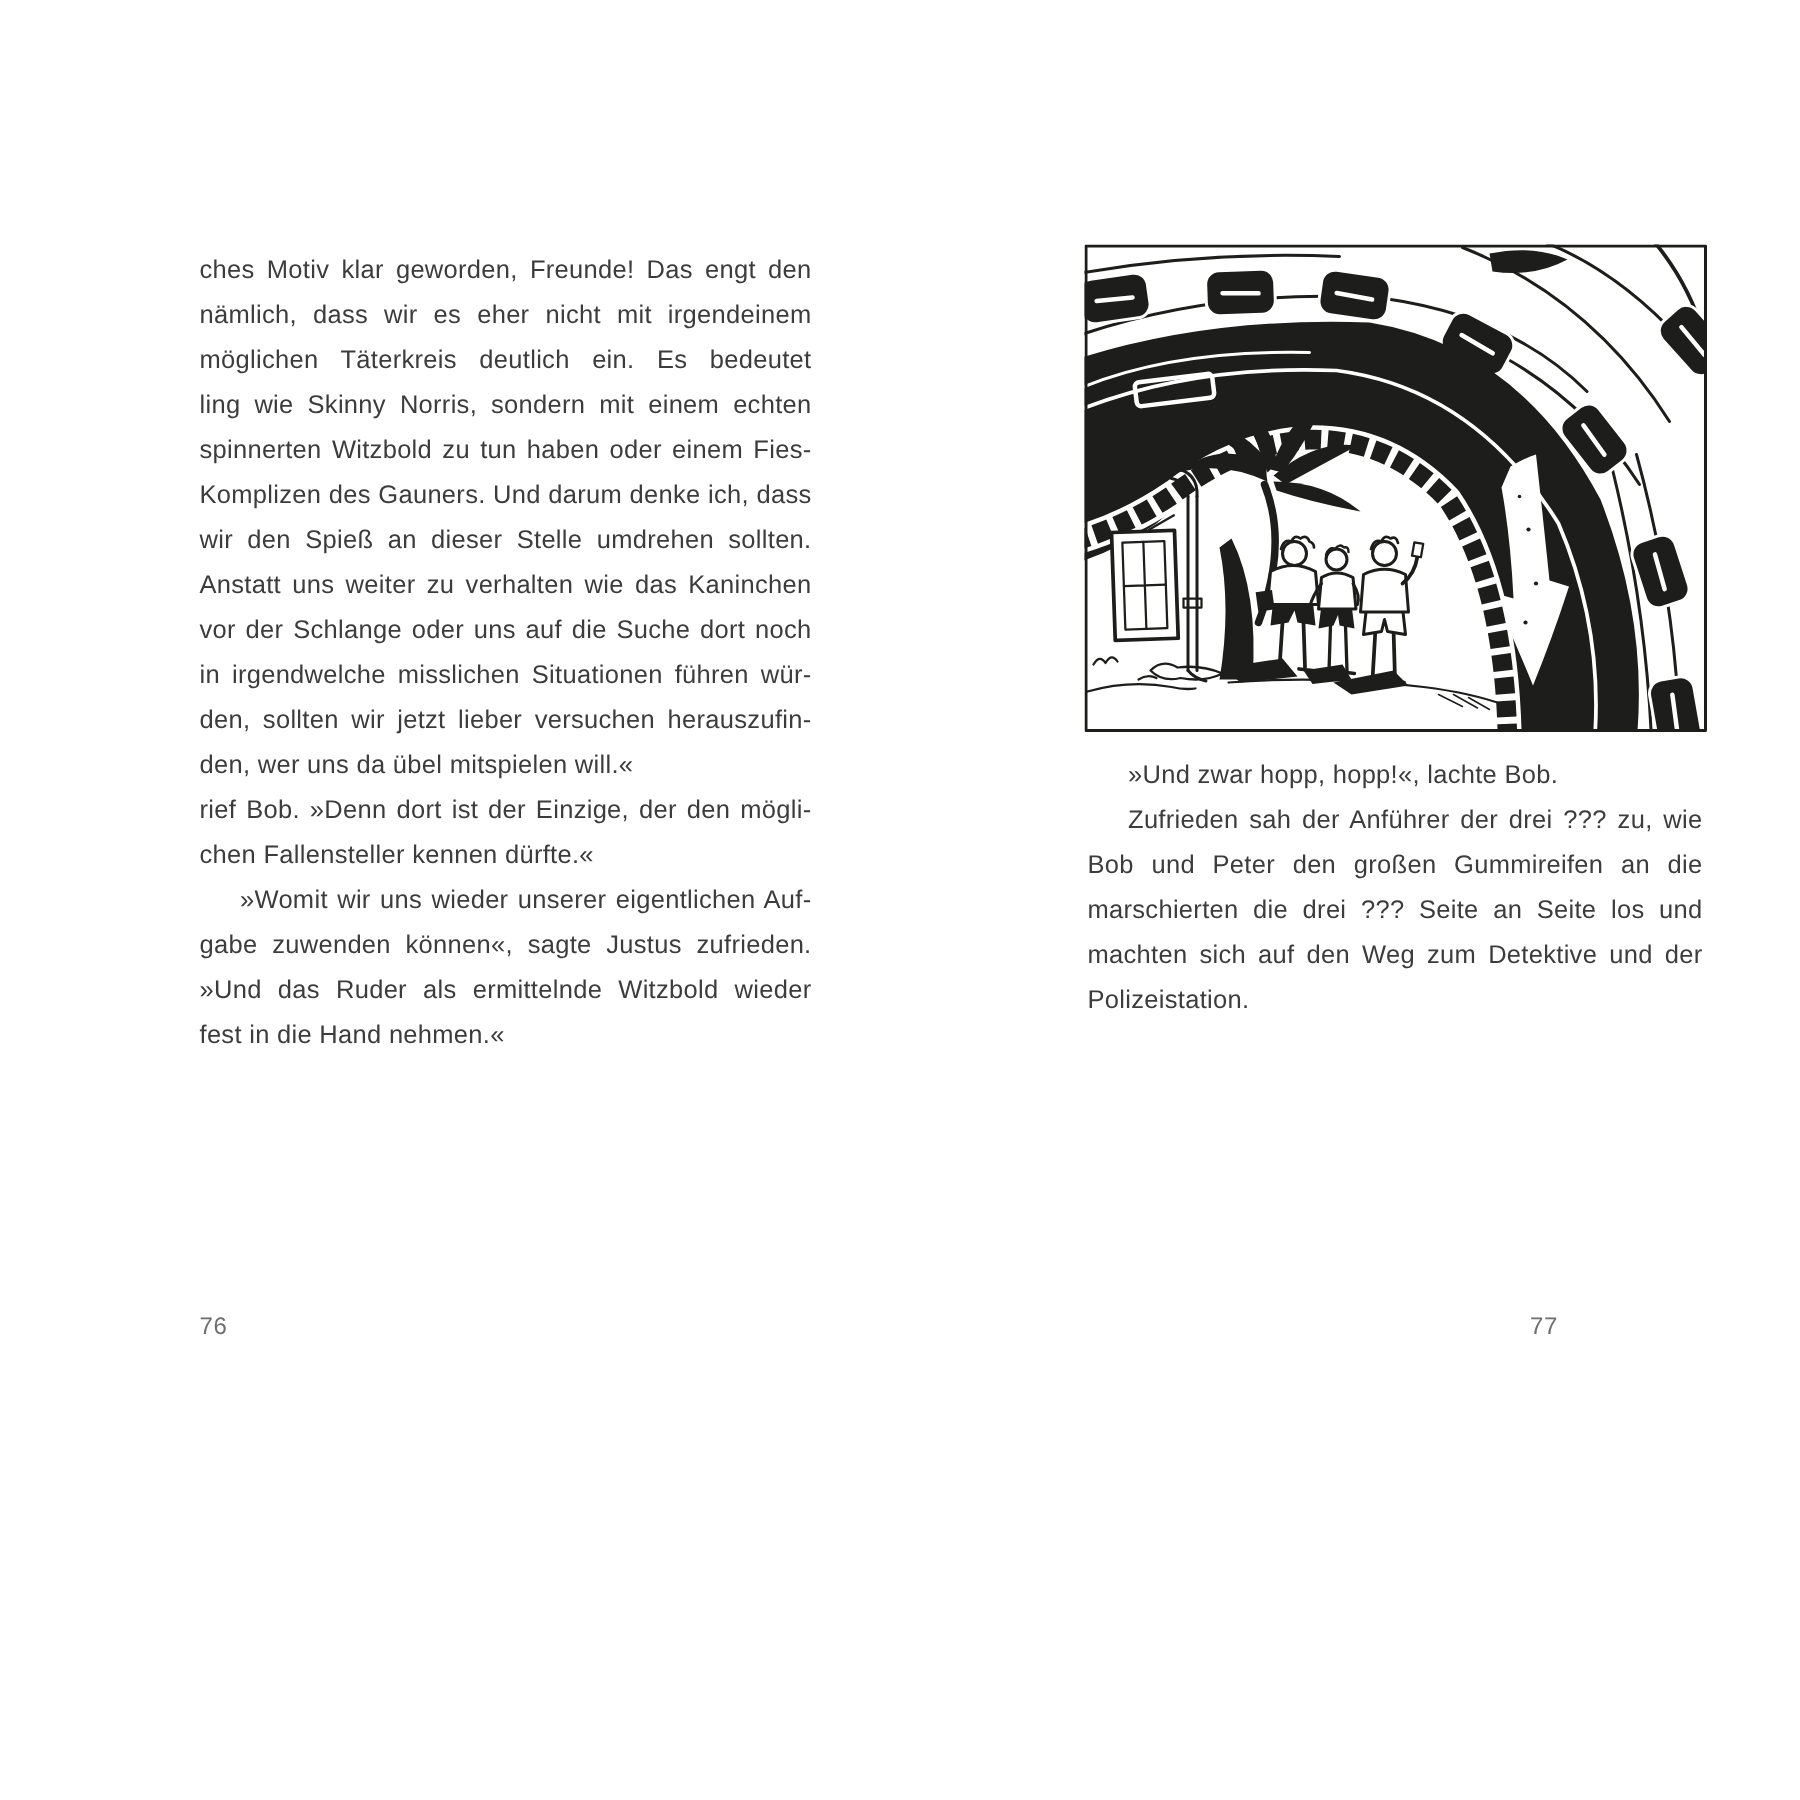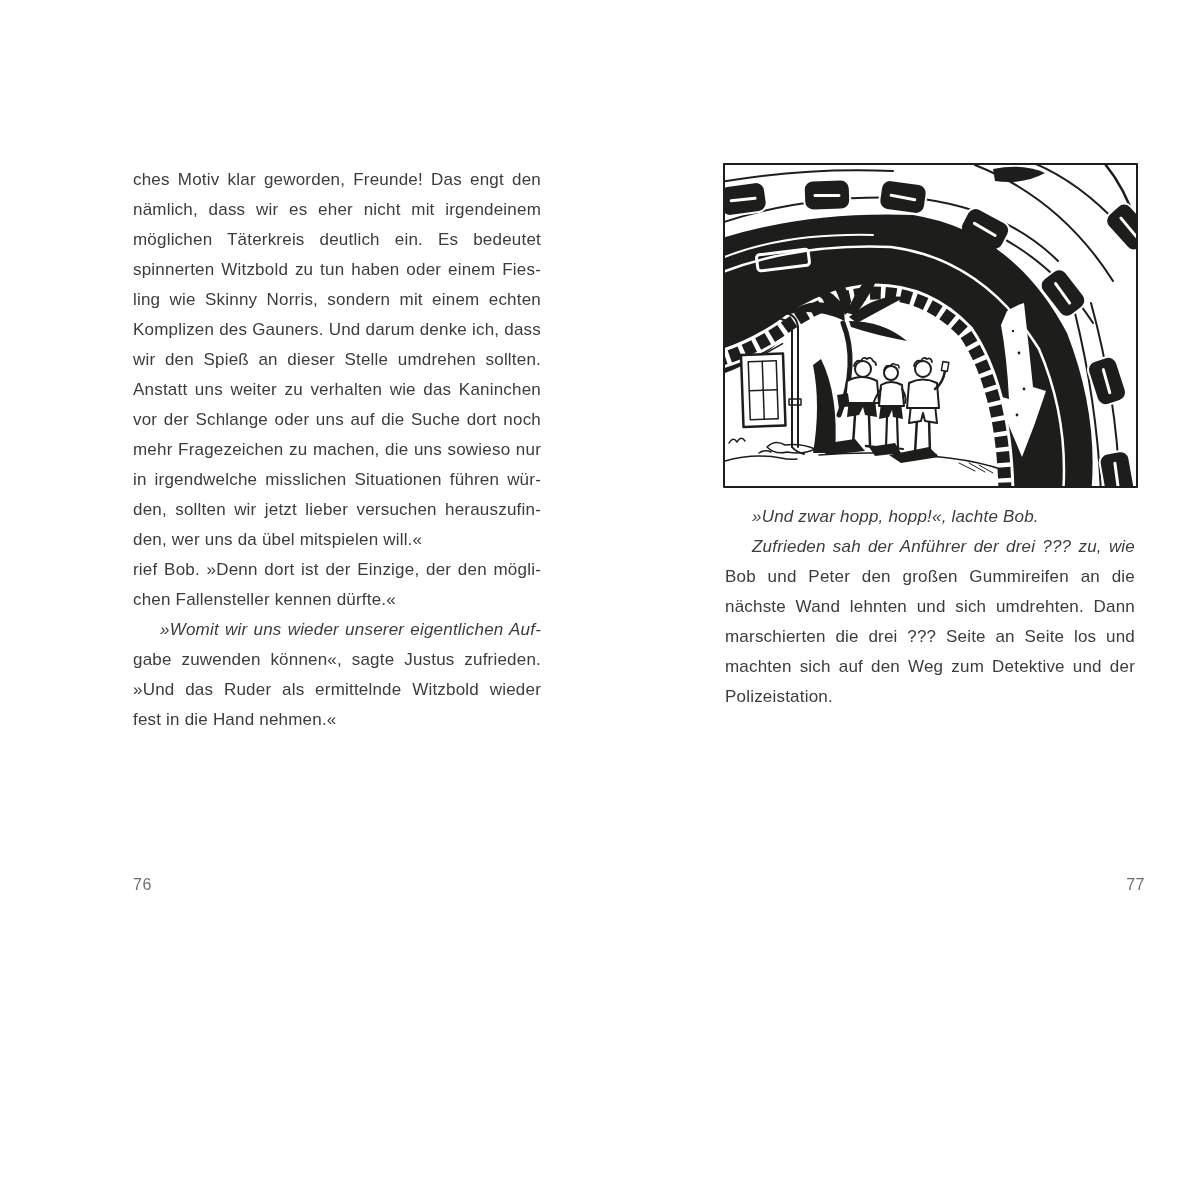--- a/index.html
+++ b/index.html
@@ -40,8 +40,8 @@
         <div class="line">ches Motiv klar geworden, Freunde! Das engt den</div>
         <div class="line">nämlich, dass wir es eher nicht mit irgendeinem</div>
         <div class="line">möglichen Täterkreis deutlich ein. Es bedeutet</div>
+        <div class="line">ling wie Skinny Norris, sondern mit einem echten</div>
         <div class="line">spinnerten Witzbold zu tun haben oder einem Fies-</div>
-        <div class="line">ling wie Skinny Norris, sondern mit einem echten</div>
         <div class="line">Komplizen des Gauners. Und darum denke ich, dass</div>
         <div class="line">wir den Spieß an dieser Stelle umdrehen sollten.</div>
         <div class="line">Anstatt uns weiter zu verhalten wie das Kaninchen</div>

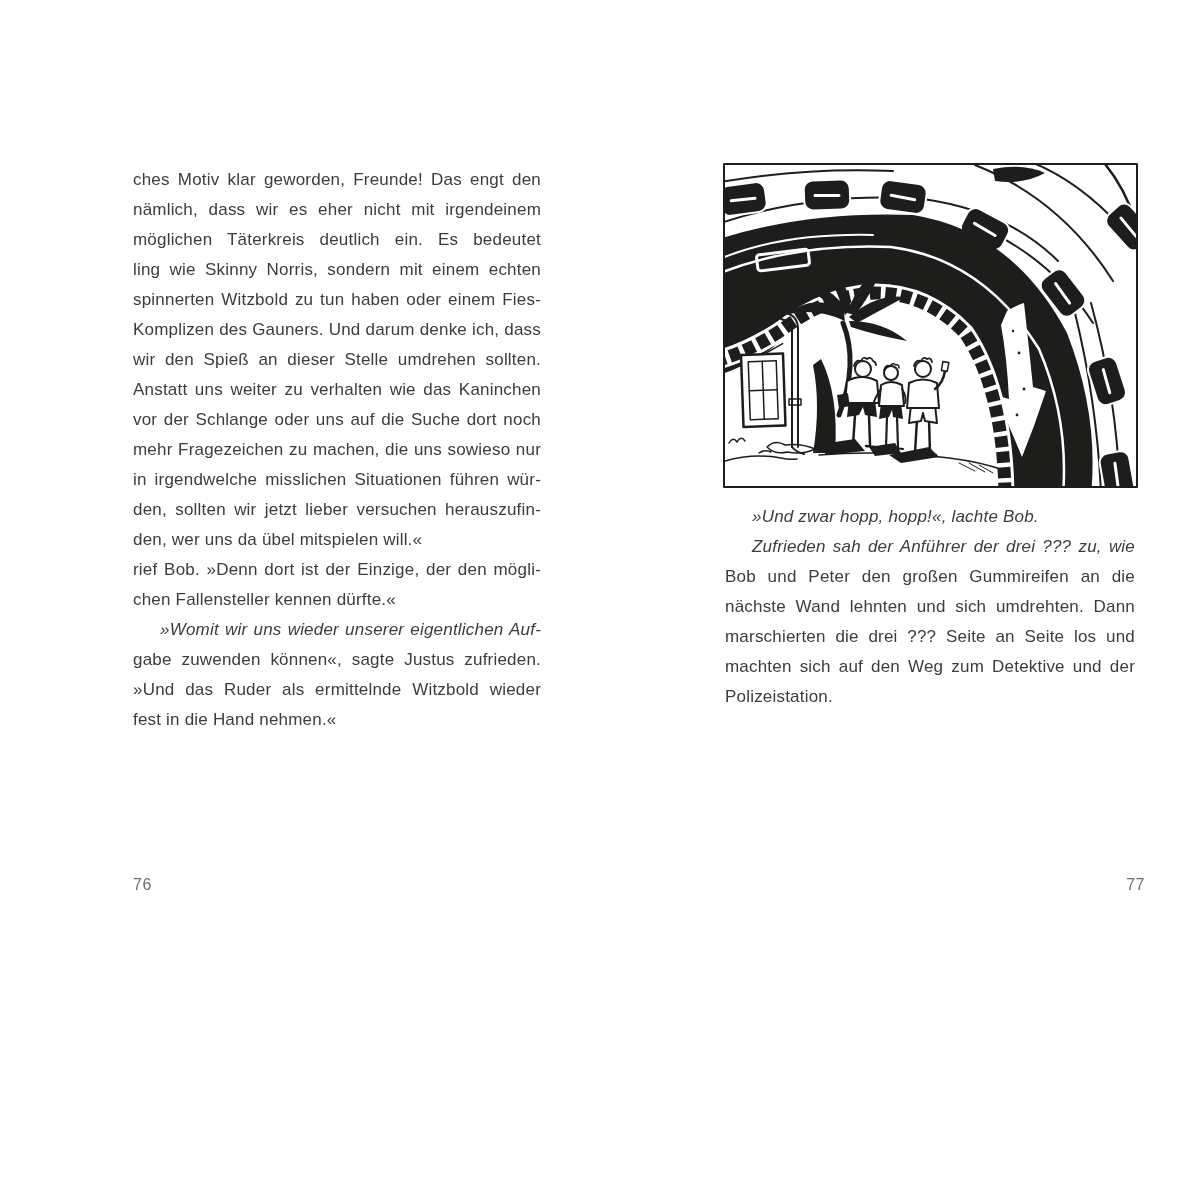--- a/index.html
+++ b/index.html
@@ -46,7 +46,6 @@
         <div class="line">wir den Spieß an dieser Stelle umdrehen sollten.</div>
         <div class="line">Anstatt uns weiter zu verhalten wie das Kaninchen</div>
         <div class="line">vor der Schlange oder uns auf die Suche dort noch</div>
-        <div class="line">mehr Fragezeichen zu machen, die uns sowieso nur</div>
         <div class="line">in irgendwelche misslichen Situationen führen wür-</div>
         <div class="line">den, sollten wir jetzt lieber versuchen herauszufin-</div>
         <div class="line last">den, wer uns da übel mitspielen will.«</div>

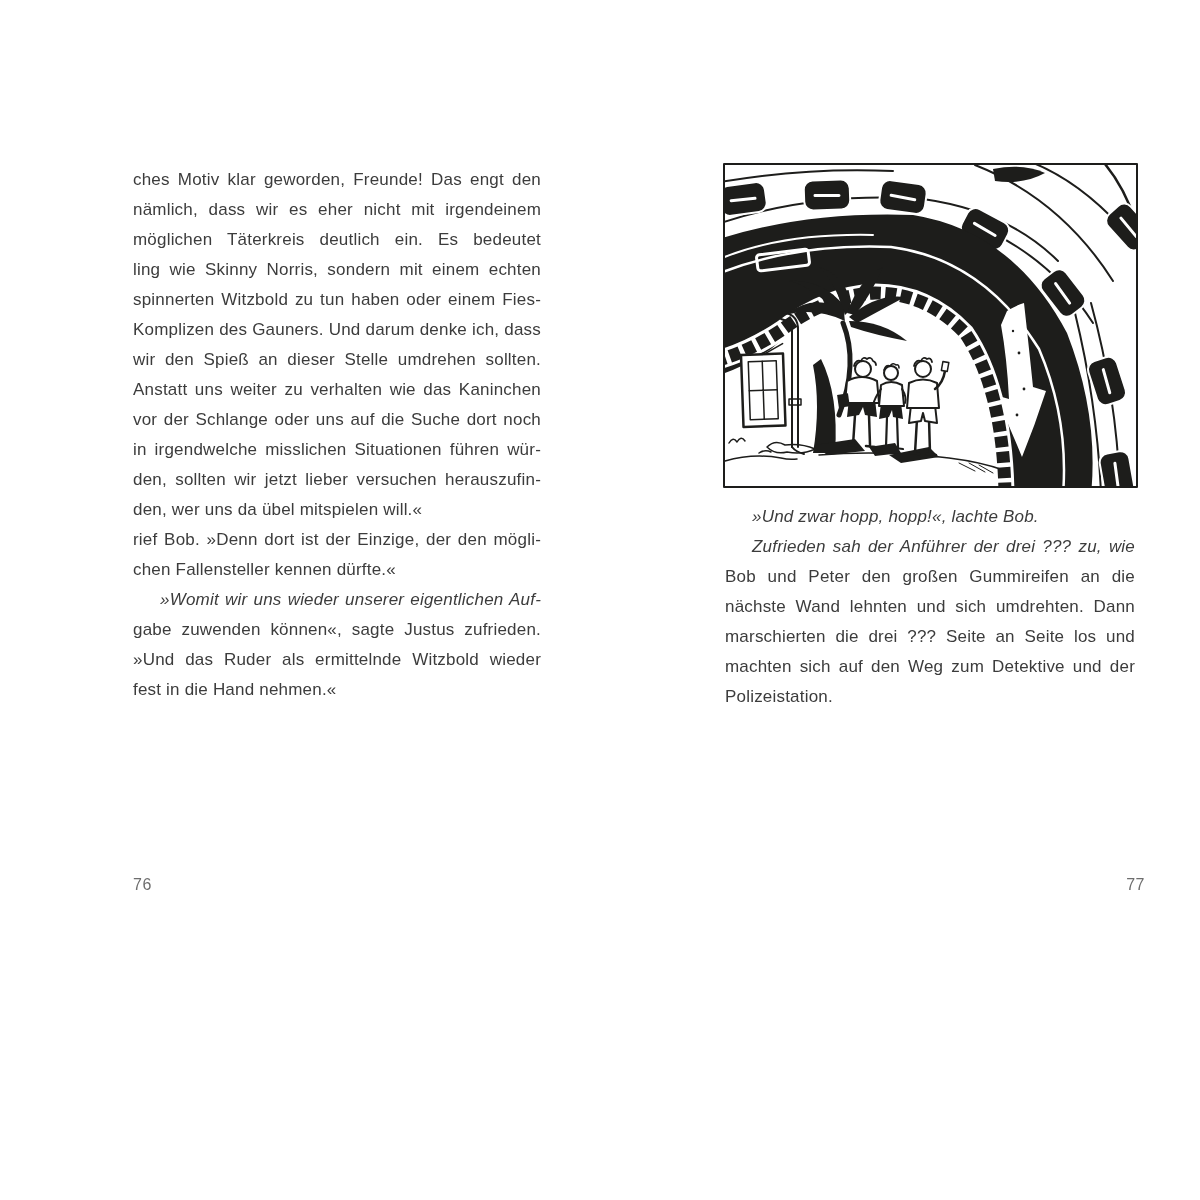--- a/index.html
+++ b/index.html
@@ -17,7 +17,7 @@
   }
   .text-block .line{text-align:justify;text-align-last:justify;}
   .text-block .line.last{text-align-last:left;}
-  .text-block .line.indent{padding-left:27px;font-style:italic;}
+  .text-block .line.indent{padding-left:27px;}
   #left-text{left:133px;top:165px;width:408px;}
   #right-text{left:725px;top:502px;width:410px;}
   .pagenum{

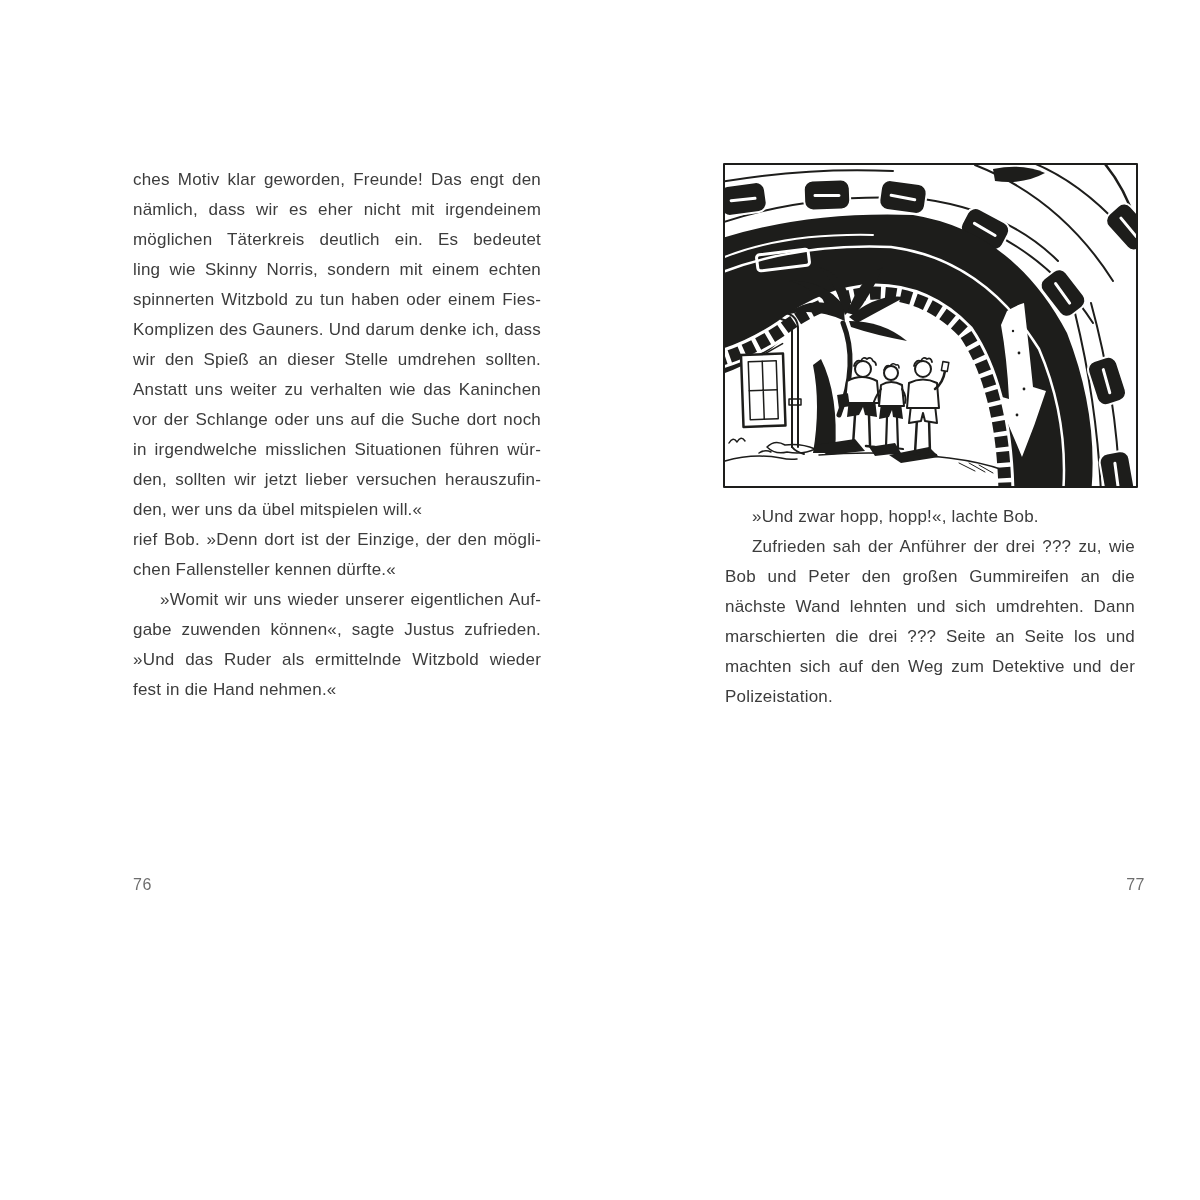--- a/index.html
+++ b/index.html
@@ -229,7 +229,6 @@
         <div class="line indent last">»Und zwar hopp, hopp!«, lachte Bob.</div>
         <div class="line indent">Zufrieden sah der Anführer der drei ??? zu, wie</div>
         <div class="line">Bob und Peter den großen Gummireifen an die</div>
-        <div class="line">nächste Wand lehnten und sich umdrehten. Dann</div>
         <div class="line">marschierten die drei ??? Seite an Seite los und</div>
         <div class="line">machten sich auf den Weg zum Detektive und der</div>
         <div class="line last">Polizeistation.</div>

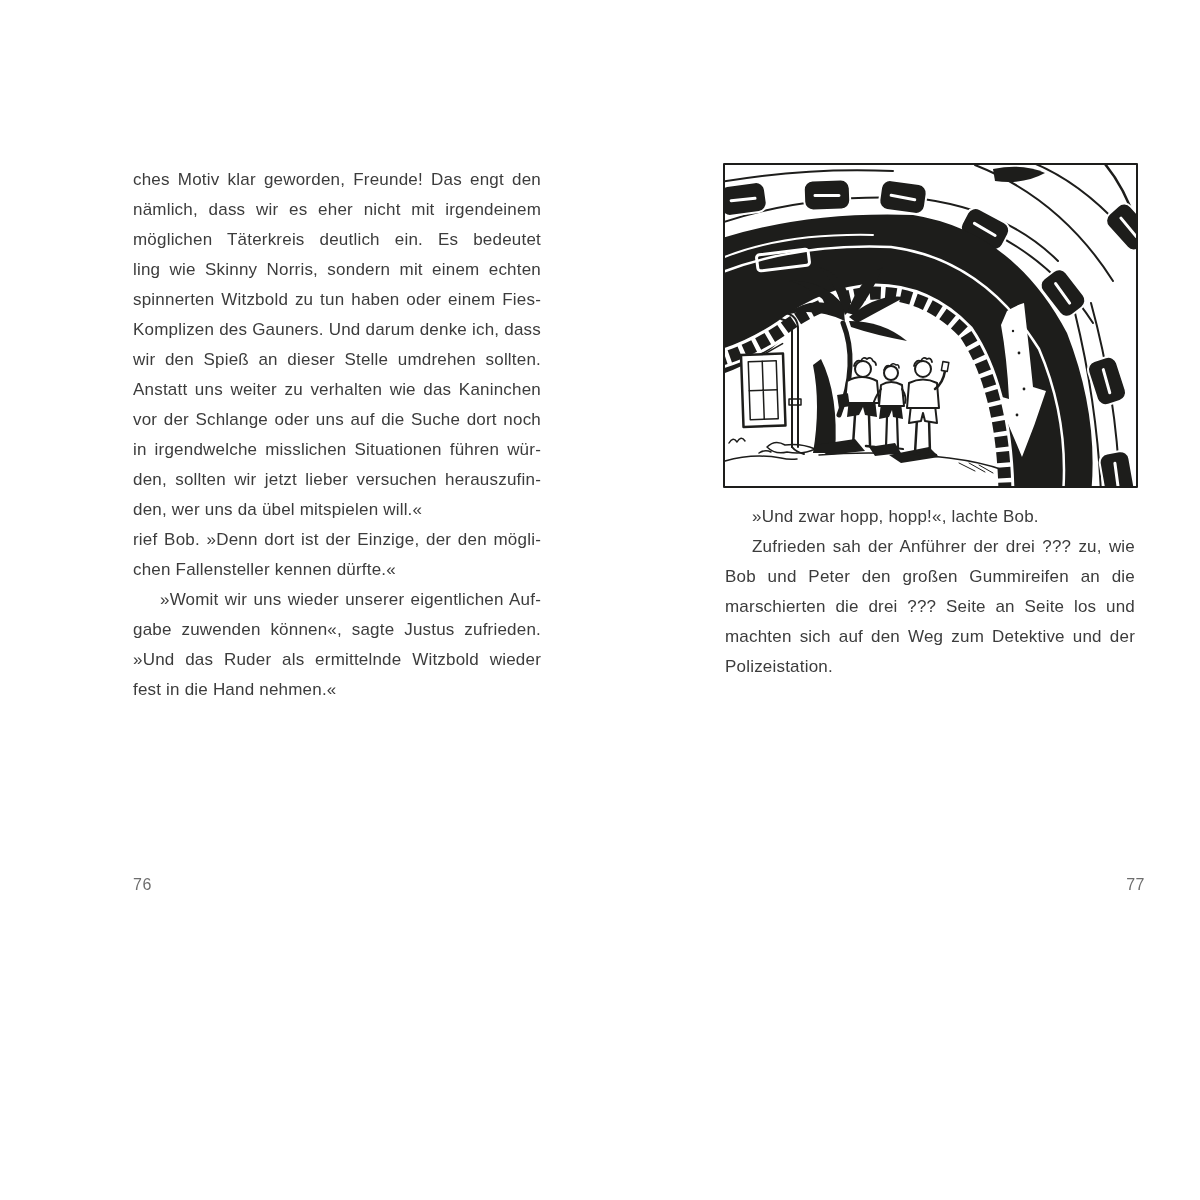--- a/index.html
+++ b/index.html
@@ -25,7 +25,7 @@
     font-size:16px;color:#6e6e6e;letter-spacing:.5px;
   }
   #pn-left{left:133px;}
-  #pn-right{left:1045px;width:100px;text-align:right;}
+  #pn-right{left:1020px;width:100px;}
   .illustration{
     position:absolute;left:723px;top:163px;width:415px;height:325px;margin:0;
   }

